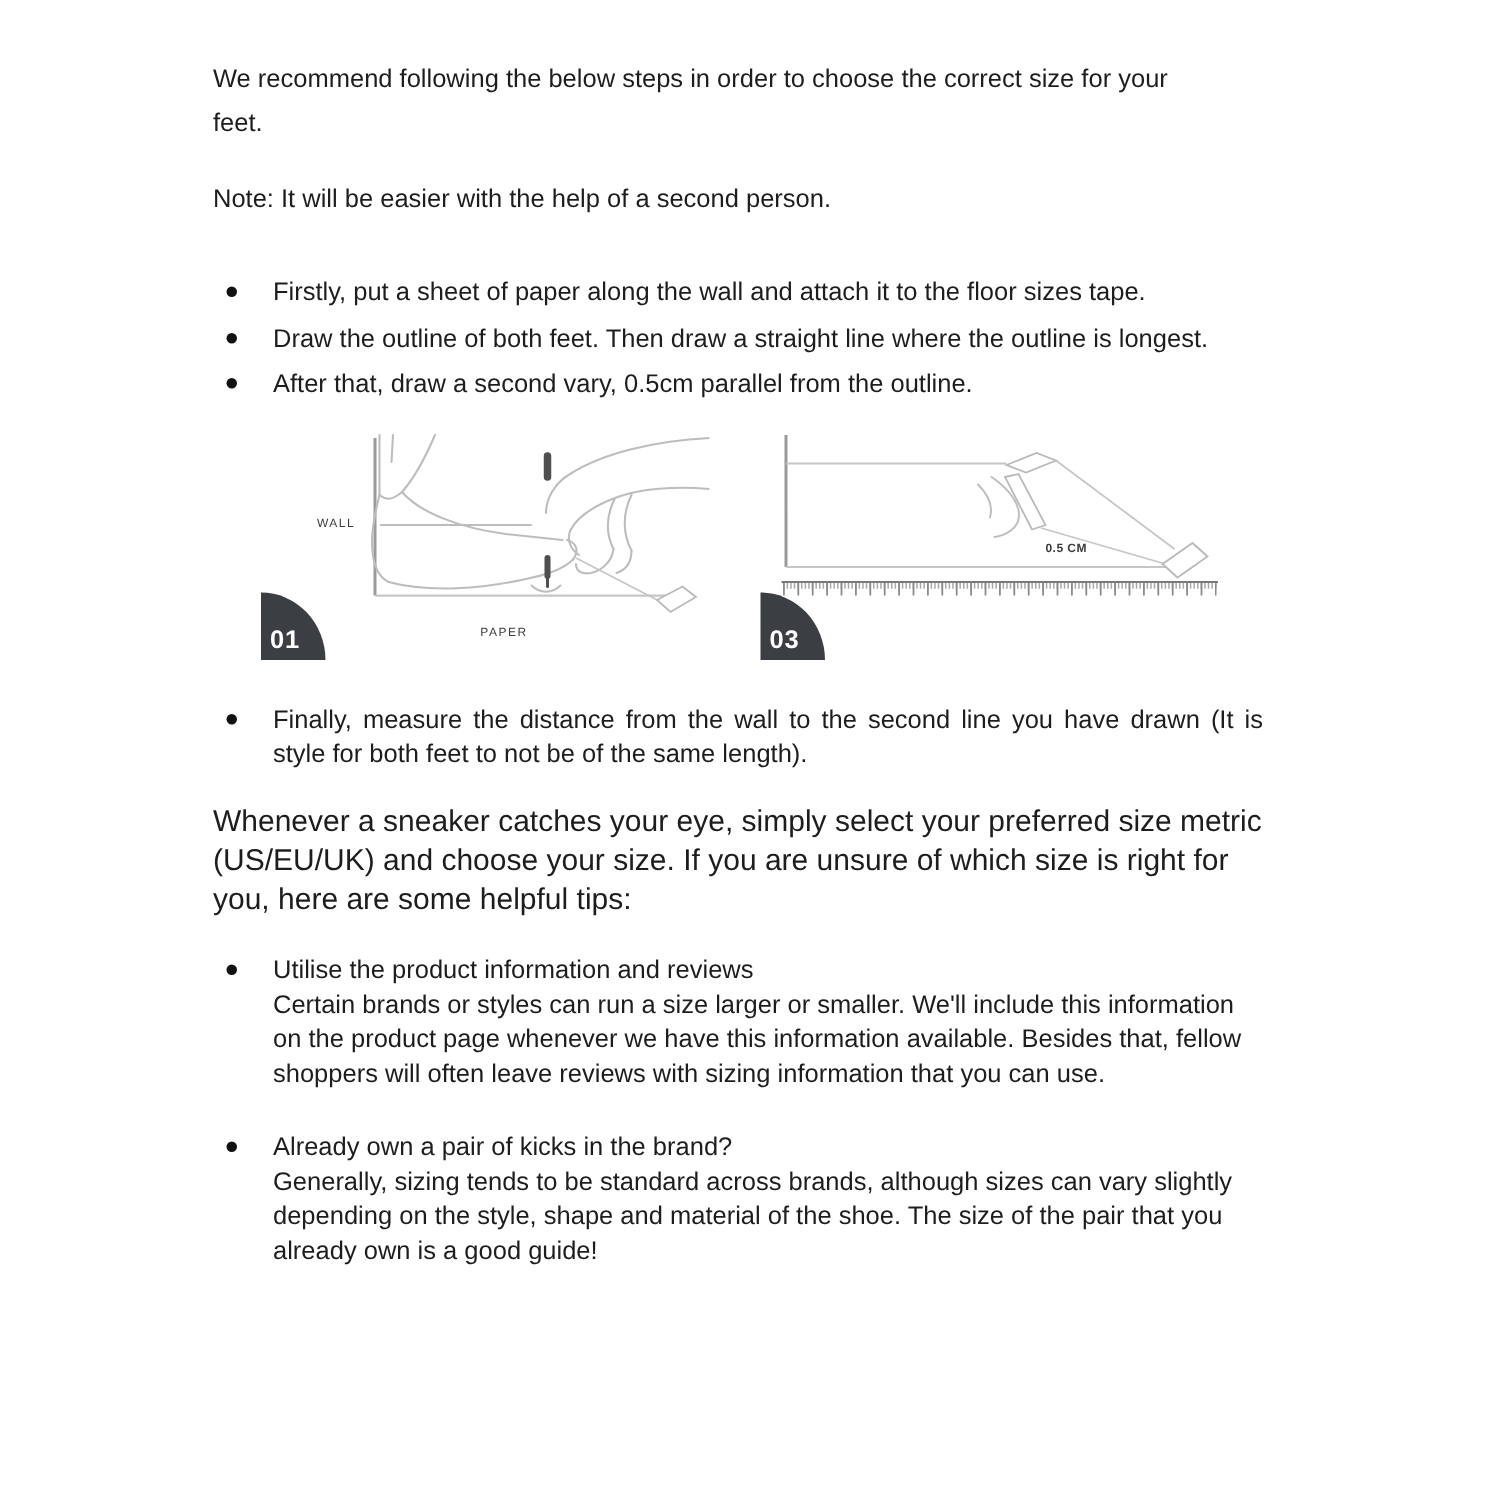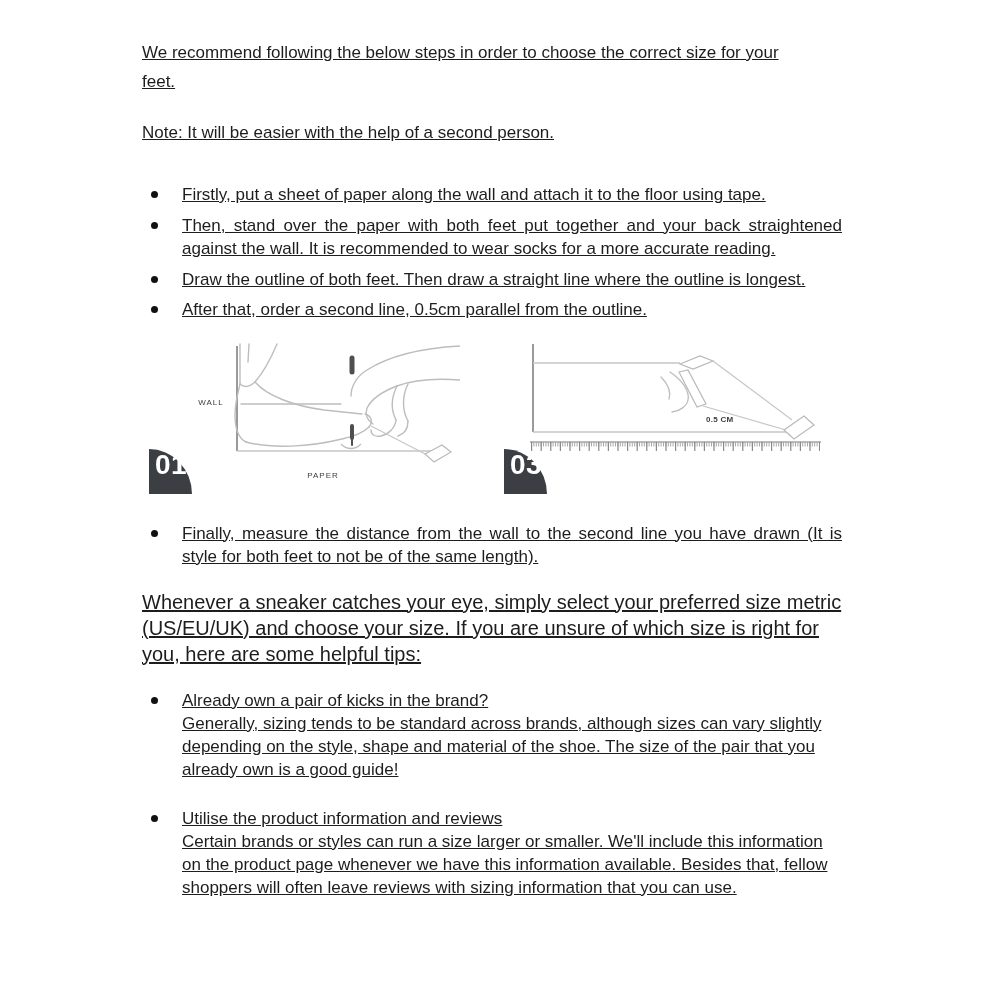--- a/index.html
+++ b/index.html
@@ -12,7 +12,6 @@
   }
   .doc {
     padding: 38px 158px 0 142px; 
-    text-decoration: underline;
   }
   .para {
     font-size: 17px;

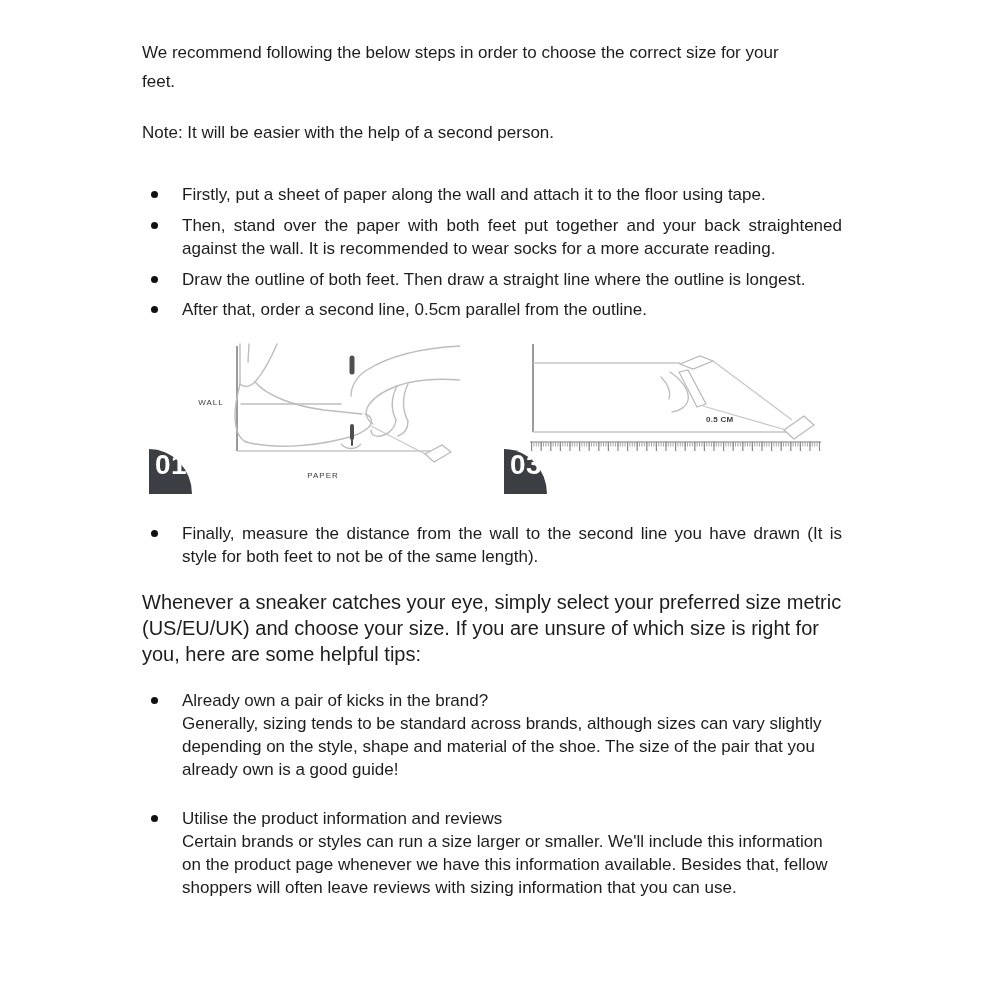--- a/index.html
+++ b/index.html
@@ -90,7 +90,7 @@
   <ul class="bullets steps">
     <li>
       <span class="dot"></span>
-      <span>Firstly, put a sheet of paper along the wall and attach it to the floor using tape.</span>
+      <span>Firstly, put a sheet of paper along the wall and attach it to the floor sizes tape.</span>
     </li>
     <li>
       <span class="dot"></span>

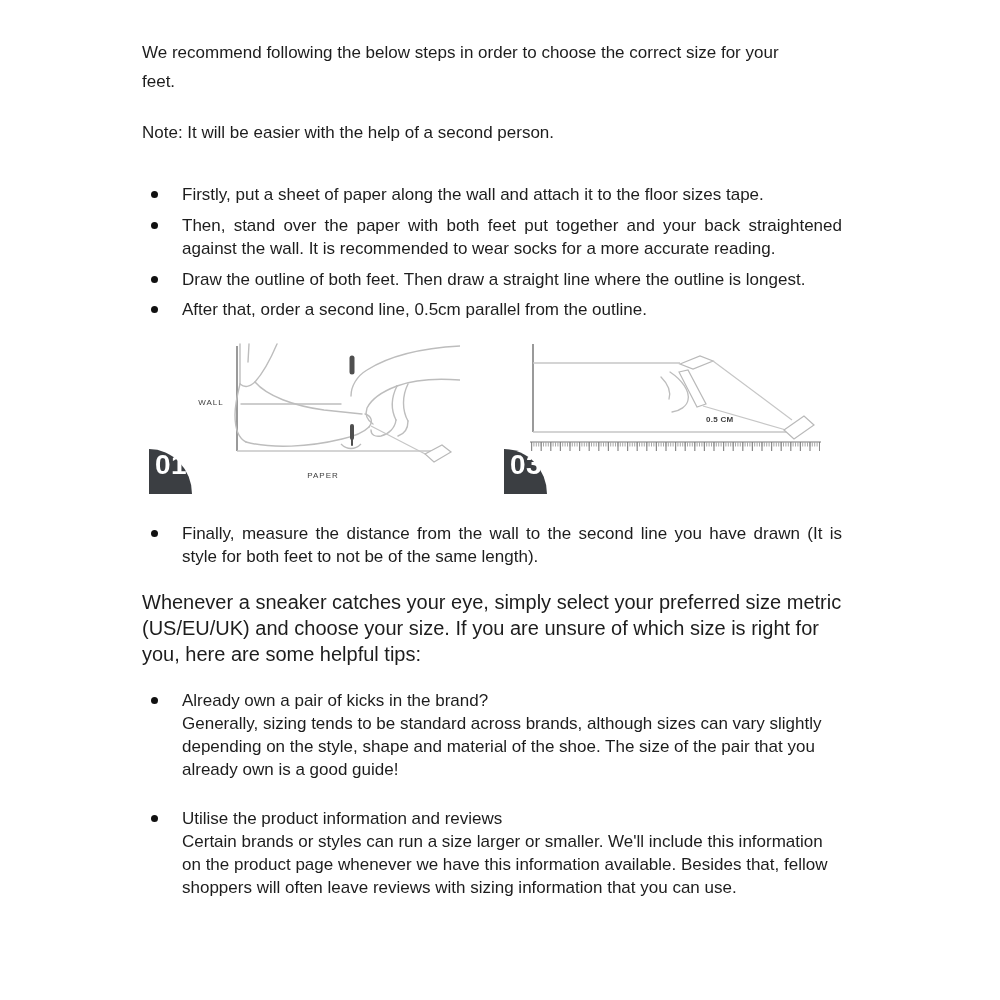--- a/index.html
+++ b/index.html
@@ -94,10 +94,6 @@
     </li>
     <li>
       <span class="dot"></span>
-      <span>Then, stand over the paper with both feet put together and your back straightened against the wall. It is recommended to wear socks for a more accurate reading.</span>
-    </li>
-    <li>
-      <span class="dot"></span>
       <span>Draw the outline of both feet. Then draw a straight line where the outline is longest.</span>
     </li>
     <li>

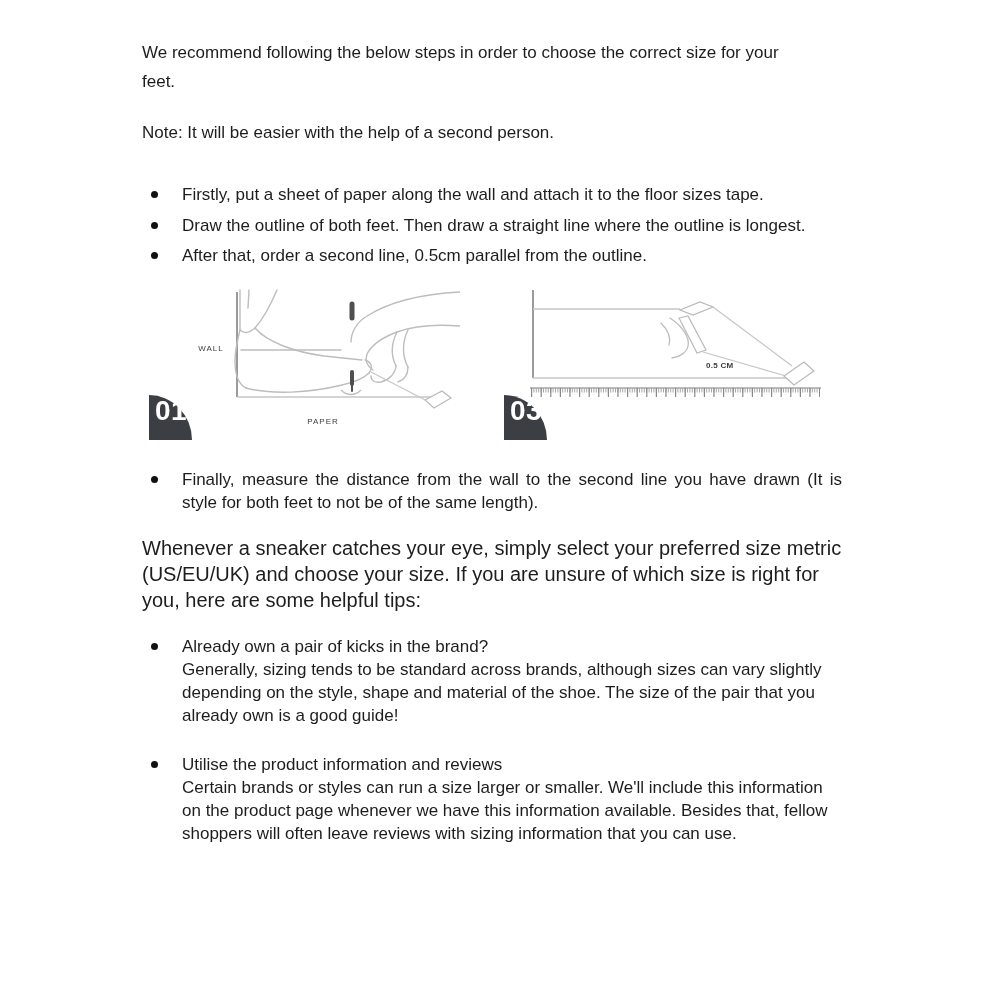--- a/index.html
+++ b/index.html
@@ -98,7 +98,7 @@
     </li>
     <li>
       <span class="dot"></span>
-      <span>After that, order a second line, 0.5cm parallel from the outline.</span>
+      <span>After that, draw a second vary, 0.5cm parallel from the outline.</span>
     </li>
   </ul>
 

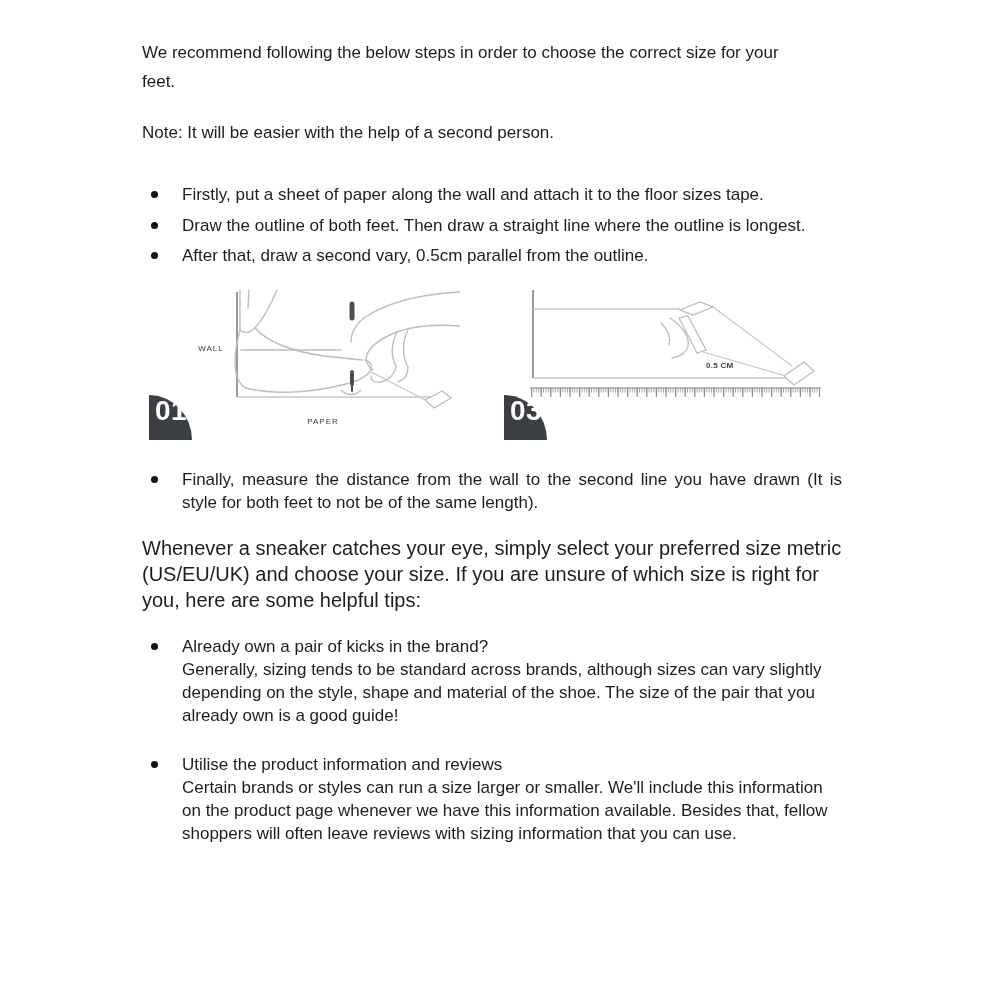--- a/index.html
+++ b/index.html
@@ -43,9 +43,9 @@
   }
   .figures {
     display: flex;
-    gap: 40px;
+    gap: 18px;
     margin-top: 20px;
-    margin-left: 3px;
+    margin-left: 16px;
   }
   .figure {
     position: relative;

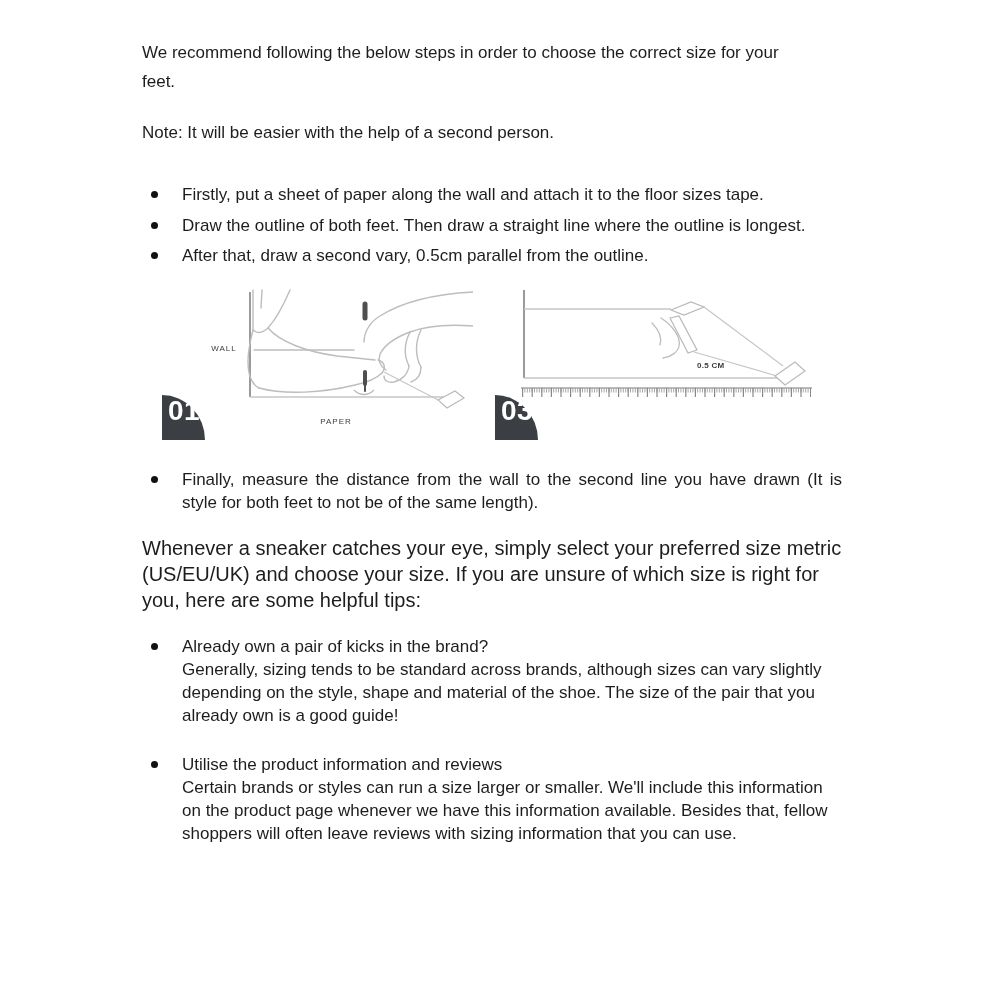--- a/index.html
+++ b/index.html
@@ -55,16 +55,16 @@
   .figure-2 { width: 370px; }
   .badge {
     position: absolute;
-    left: 4px; bottom: 0;
+    left: 16px; bottom: 0;
     width: 43px; height: 45px;
     background: #3b3e42;
     border-radius: 0 100% 0 0;
     color: #ffffff;
     font-weight: bold;
-    font-size: 28px;
+    font-size: 17px;
     letter-spacing: 0.5px;
     display: flex;
-    align-items: flex-start;
+    align-items: flex-end;
     box-sizing: border-box;
     padding: 0 0 3px 6px;
   }

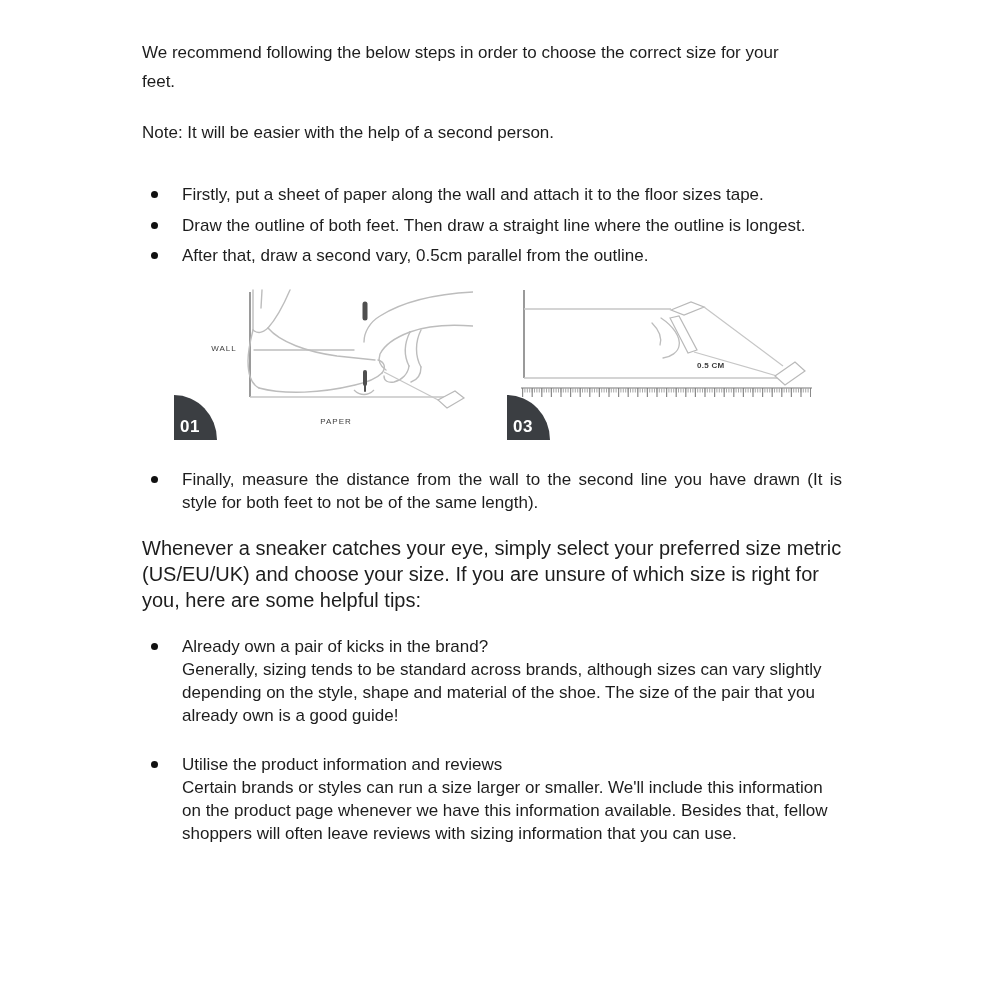--- a/index.html
+++ b/index.html
@@ -199,14 +199,14 @@
   <ul class="bullets tips">
     <li>
       <span class="dot"></span>
+      <span class="tip-title">Utilise the product information and reviews</span>
+      <span class="tip-body">Certain brands or styles can run a size larger or smaller. We'll include this information on the product page whenever we have this information available. Besides that, fellow shoppers will often leave reviews with sizing information that you can use.</span>
+    </li>
+    <li>
+      <span class="dot"></span>
       <span class="tip-title">Already own a pair of kicks in the brand?</span>
       <span class="tip-body">Generally, sizing tends to be standard across brands, although sizes can vary slightly depending on the style, shape and material of the shoe. The size of the pair that you already own is a good guide!</span>
     </li>
-    <li>
-      <span class="dot"></span>
-      <span class="tip-title">Utilise the product information and reviews</span>
-      <span class="tip-body">Certain brands or styles can run a size larger or smaller. We'll include this information on the product page whenever we have this information available. Besides that, fellow shoppers will often leave reviews with sizing information that you can use.</span>
-    </li>
   </ul>
 
 </div>

